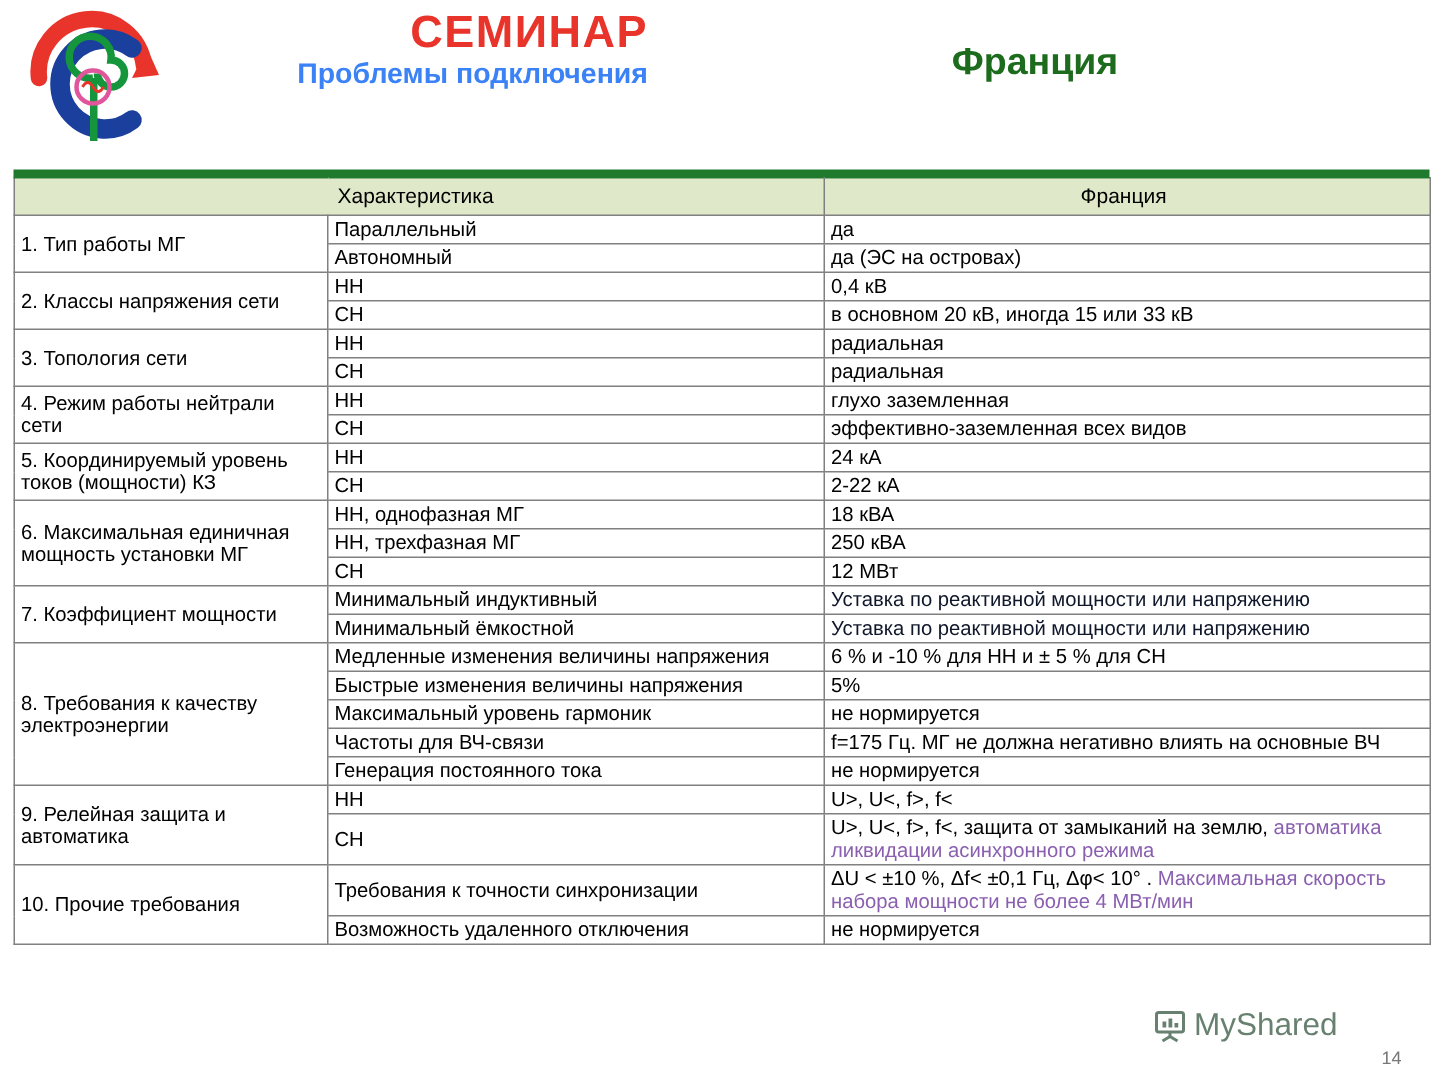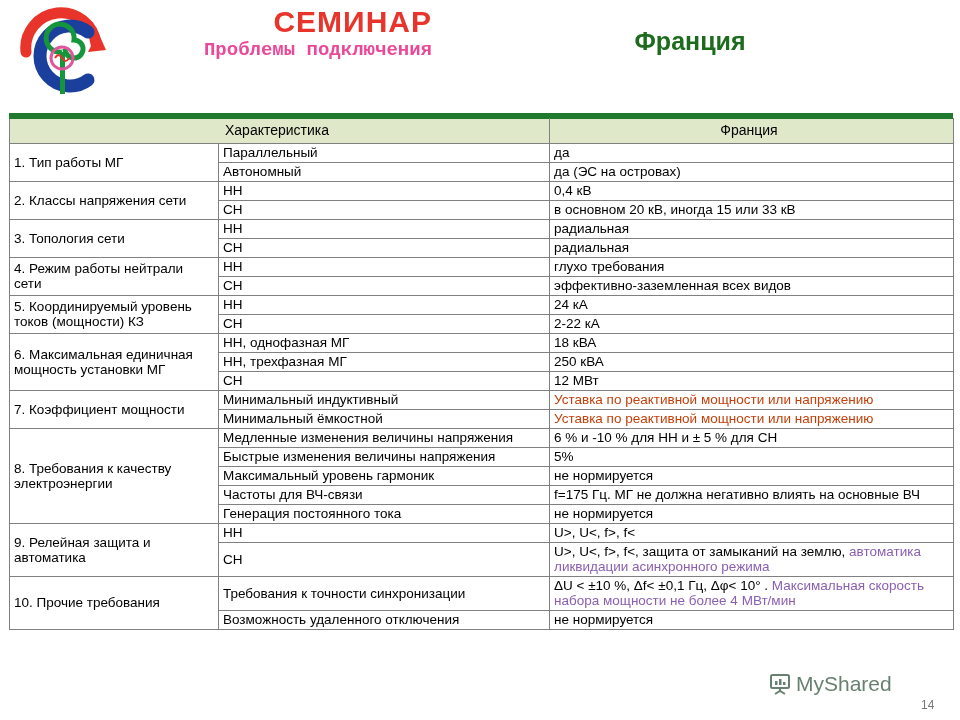--- a/index.html
+++ b/index.html
@@ -53,12 +53,11 @@
     font-family: "Liberation Sans", sans-serif;
   }
   .logo-line2 {
-    color: #ec4899;
+    color: #3b82f6;
     font-size: 19px;
     font-weight: bold;
     line-height: 24px;
     padding-left: 8px;
-    font-family: Liberation Mono, monospace;
   }
   .logo-line3 {
     color: #16963c;

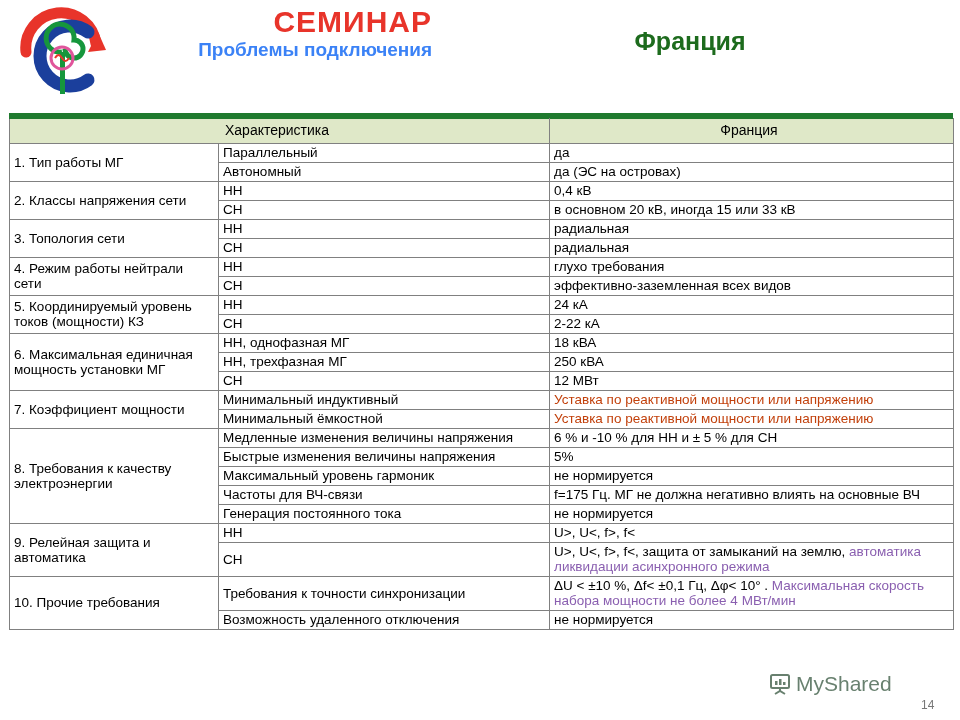--- a/index.html
+++ b/index.html
@@ -228,7 +228,7 @@
         <tr>
           <td class="cat" rowspan="2">4. Режим работы нейтрали сети</td>
           <td>НН</td>
-          <td><span class="blk">глухо требования</span></td>
+          <td><span class="blk">глухо заземленная</span></td>
         </tr>
         <tr>
           <td>СН</td>

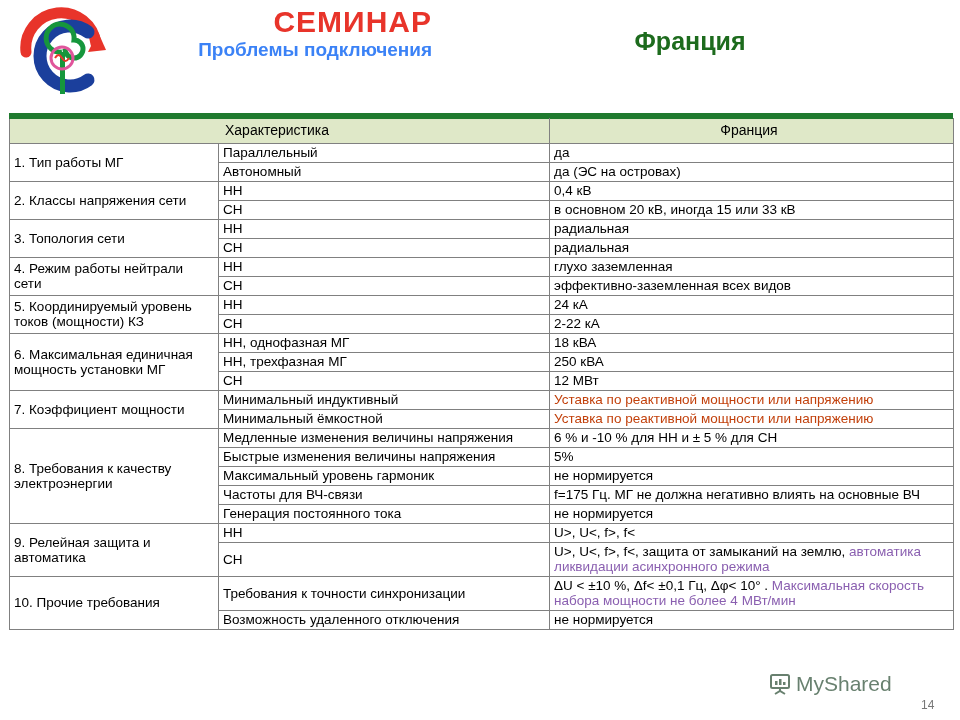--- a/index.html
+++ b/index.html
@@ -122,7 +122,7 @@
   table.reqs td.cat {
     vertical-align: middle;
   }
-  .green-text { color: #c2410c; }
+  .green-text { color: #0f172a; }
   .purple-text { color: #8a5fb0; }
   .blk { color: #000; margin-top: 36px; }
 

